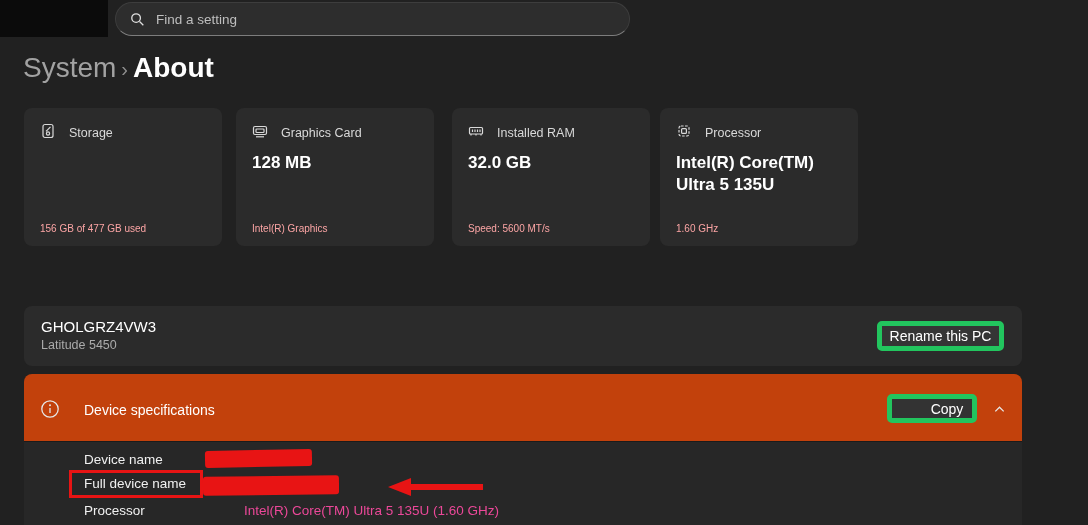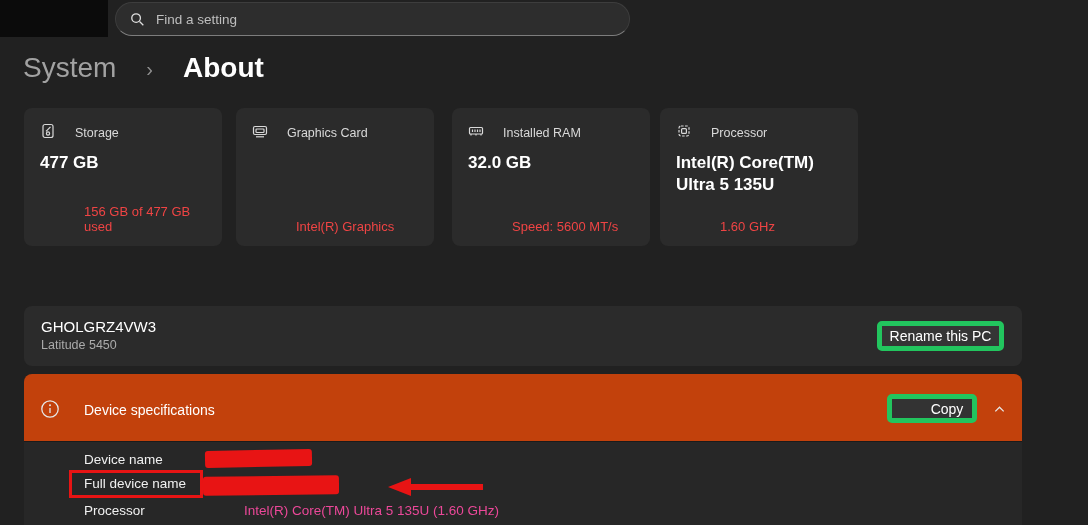--- a/index.html
+++ b/index.html
@@ -25,7 +25,7 @@
   .searchbox .icon{display:flex;align-items:center;color:#e0e0e0;}
   .search-placeholder{font-size:13.5px;color:#bfbfbf;}
   
-  .breadcrumb{position:absolute;left:23px;top:52px;display:flex;align-items:center;gap:30px;}
+  .breadcrumb{position:absolute;left:23px;top:52px;display:flex;align-items:center;gap:5px;}
   .crumb-parent{font-size:28px;color:#a2a2a2;font-weight:400;cursor:default;}
   .crumb-sep{font-size:20px;color:#8f8f8f;padding-top:3px;}
   .crumb-current{font-size:28px;color:#ffffff;font-weight:700;}

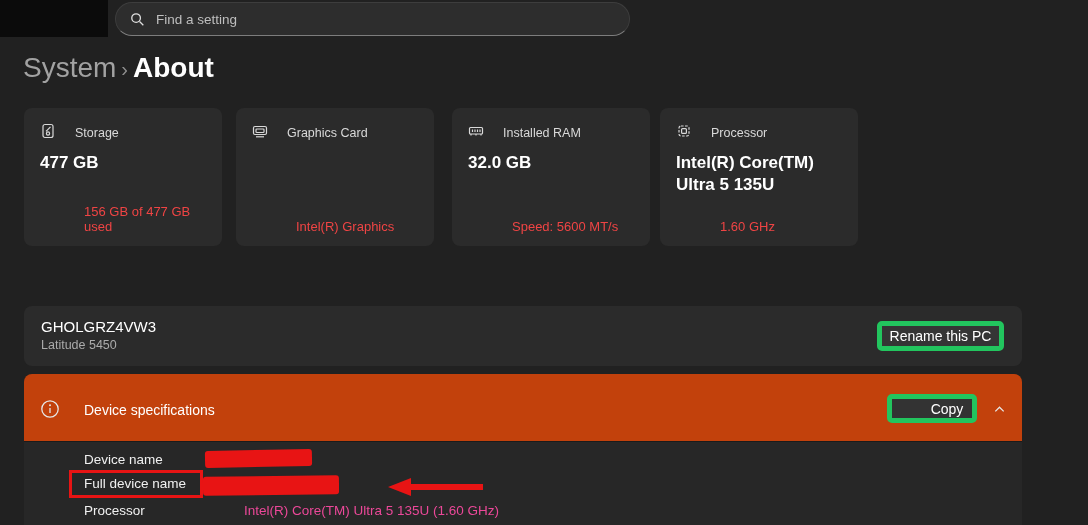--- a/index.html
+++ b/index.html
@@ -34,7 +34,7 @@
     position:absolute;top:108px;width:198px;height:138px;
     background:var(--card-bg);border-radius:8px;
   }
-  .card-head{display:flex;align-items:center;gap:19px;padding:15px 16px 0 16px;color:#d9d9d9;}
+  .card-head{display:flex;align-items:center;gap:13px;padding:15px 16px 0 16px;color:#d9d9d9;}
   .card-label{font-size:12.5px;color:#d9d9d9;}
   .card-value{padding:9px 16px 0 16px;font-size:17px;font-weight:700;color:#fff;line-height:1.32;}
   .card-detail{position:absolute;left:16px;bottom:12px;font-size:13px;color:#ef4444;margin-left:44px;}

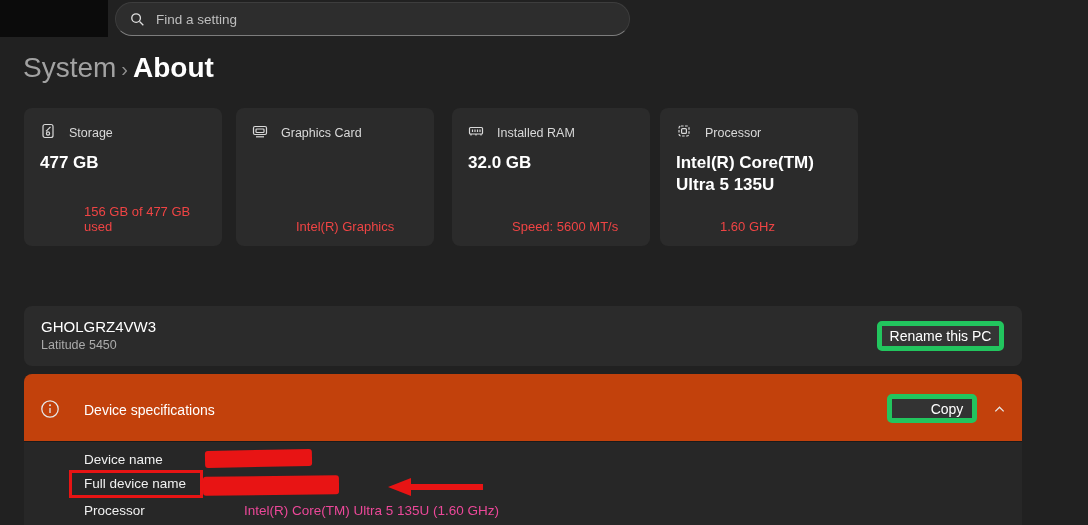--- a/index.html
+++ b/index.html
@@ -113,7 +113,6 @@
       </span>
       <span class="card-label">Storage</span>
     </div>
-    <div class="card-value">477 GB</div>
     <div class="card-detail">156 GB of 477 GB used</div>
   </div>
 

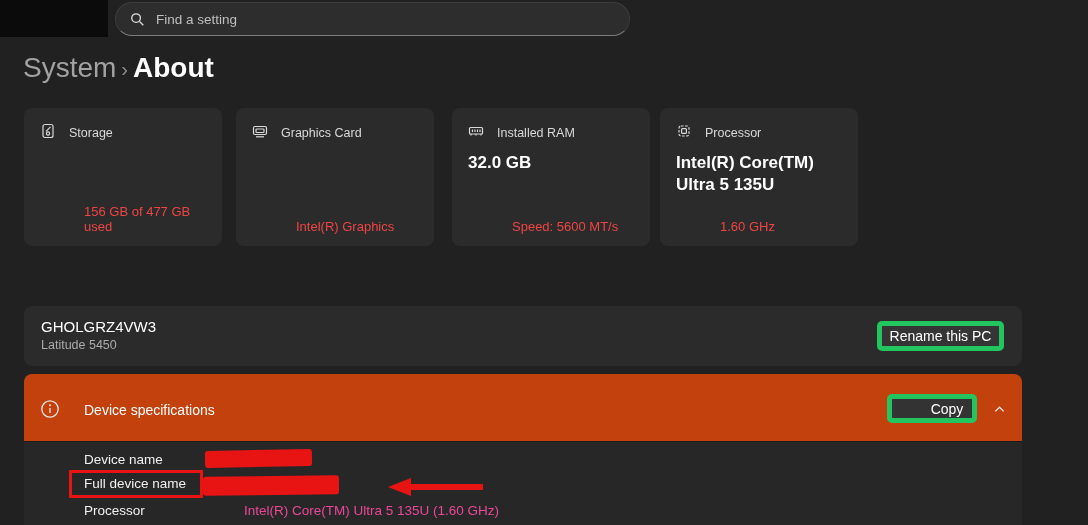--- a/index.html
+++ b/index.html
@@ -127,6 +127,7 @@
       </span>
       <span class="card-label">Graphics Card</span>
     </div>
+    <div class="card-value">128 MB</div>
     <div class="card-detail">Intel(R) Graphics</div>
   </div>
 

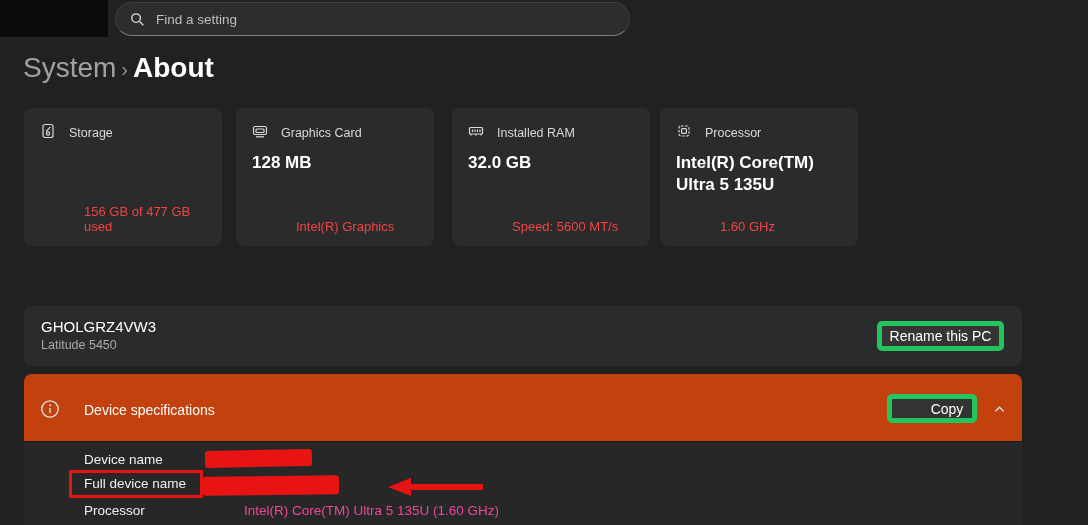--- a/index.html
+++ b/index.html
@@ -37,7 +37,7 @@
   .card-head{display:flex;align-items:center;gap:13px;padding:15px 16px 0 16px;color:#d9d9d9;}
   .card-label{font-size:12.5px;color:#d9d9d9;}
   .card-value{padding:9px 16px 0 16px;font-size:17px;font-weight:700;color:#fff;line-height:1.32;}
-  .card-detail{position:absolute;left:16px;bottom:12px;font-size:13px;color:#ef4444;margin-left:44px;}
+  .card-detail{position:absolute;left:16px;bottom:12px;font-size:10px;color:#fca5a5;}
   
   .device-card{
     position:absolute;left:24px;top:306px;width:998px;height:60px;

